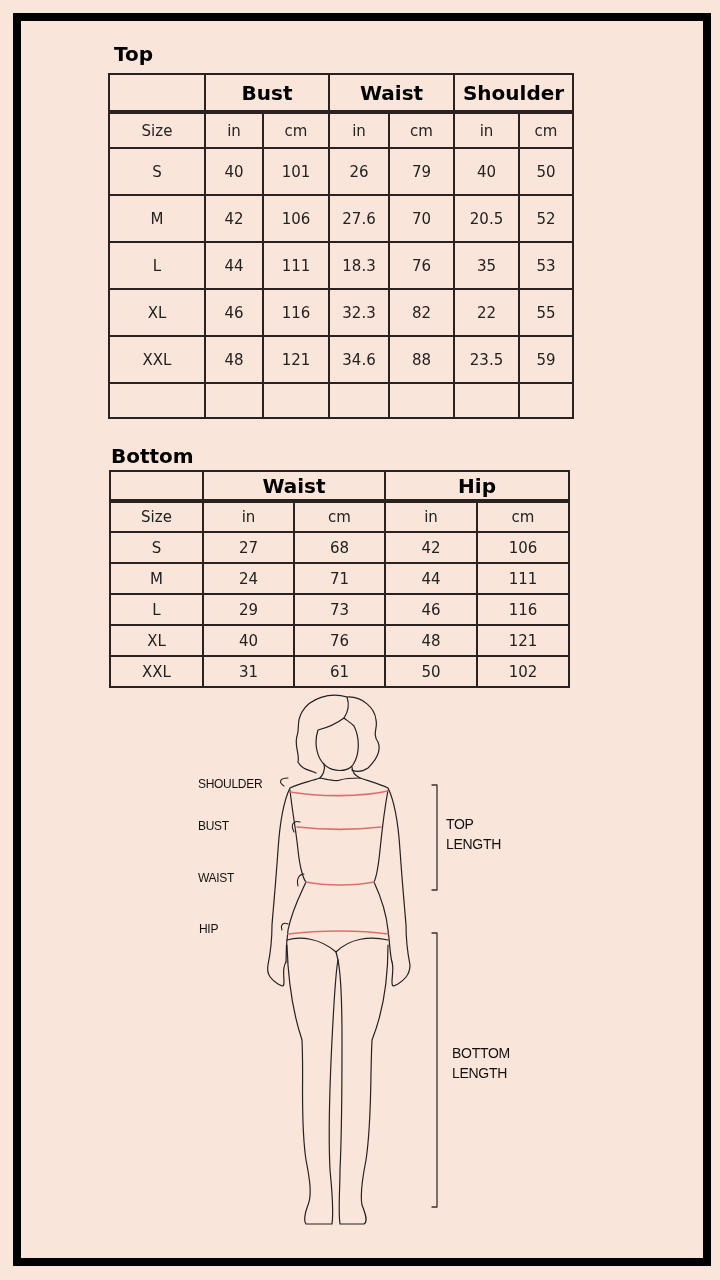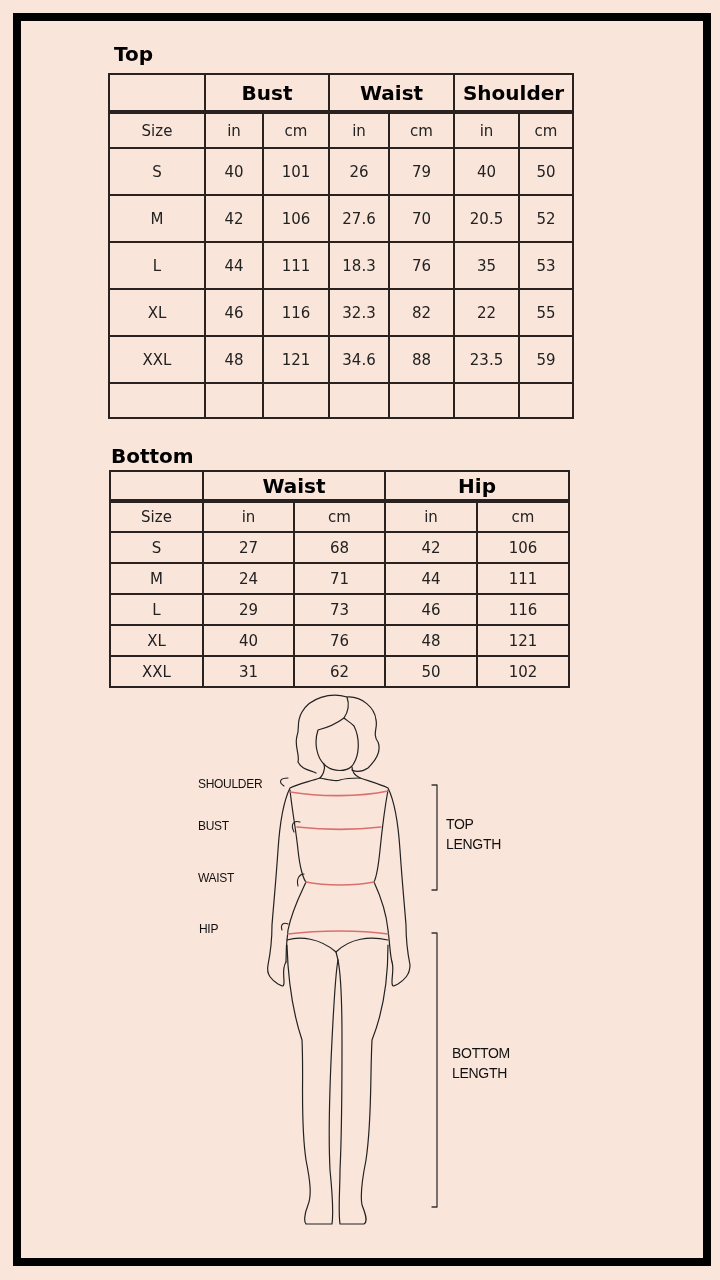--- a/index.html
+++ b/index.html
@@ -161,7 +161,7 @@
   <tr style="height:31px;">
     <td>XXL</td>
     <td>31</td>
-    <td>62</td>
+    <td>61</td>
     <td>50</td>
     <td>102</td>
   </tr>

